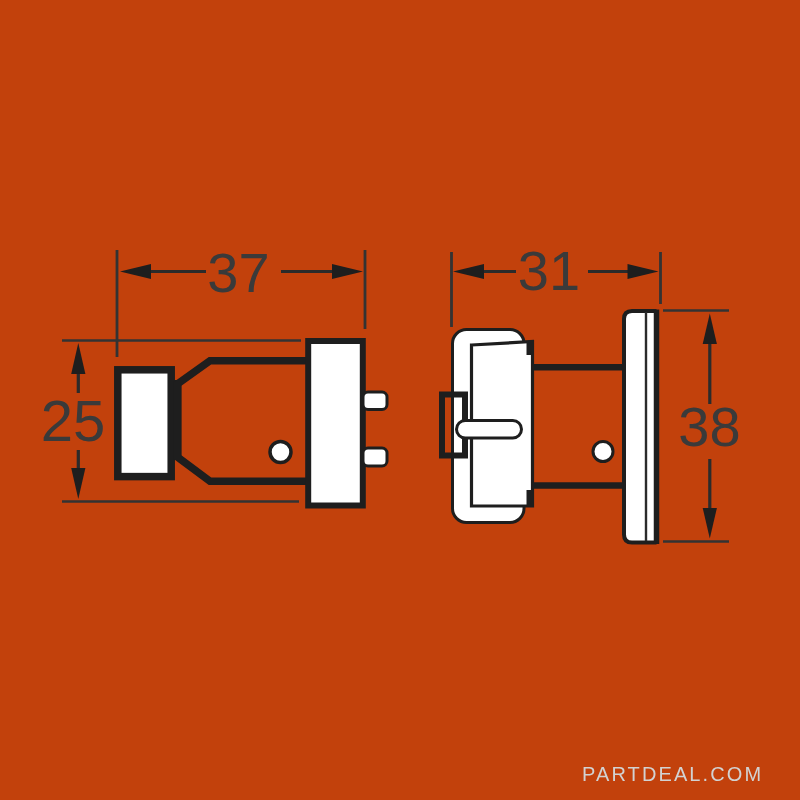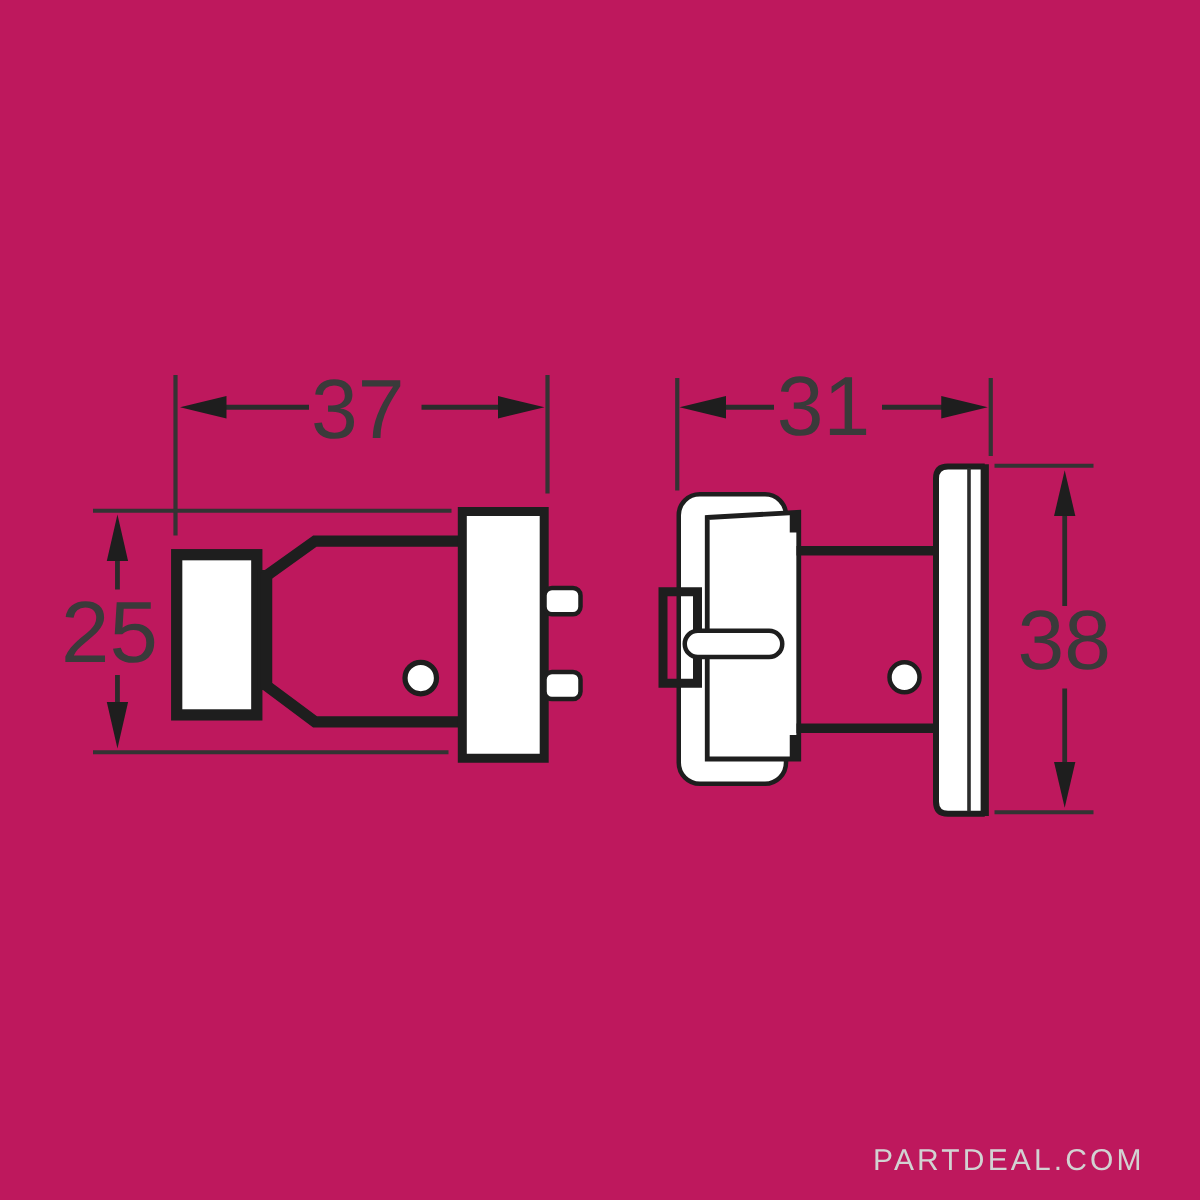--- a/index.html
+++ b/index.html
@@ -3,7 +3,7 @@
 <meta charset="utf-8">
 <style>
   html,body{margin:0;padding:0;background:#ffffff;}
-  .page{position:relative;width:800px;height:800px;background:#be185d;overflow:hidden;
+  .page{position:relative;width:800px;height:800px;background:#c2410c;overflow:hidden;
         font-family:"Liberation Sans", sans-serif;}
   svg{position:absolute;left:0;top:0;}
   .wm{position:absolute;left:582px;top:763px;white-space:nowrap;color:#d2d2d2;

